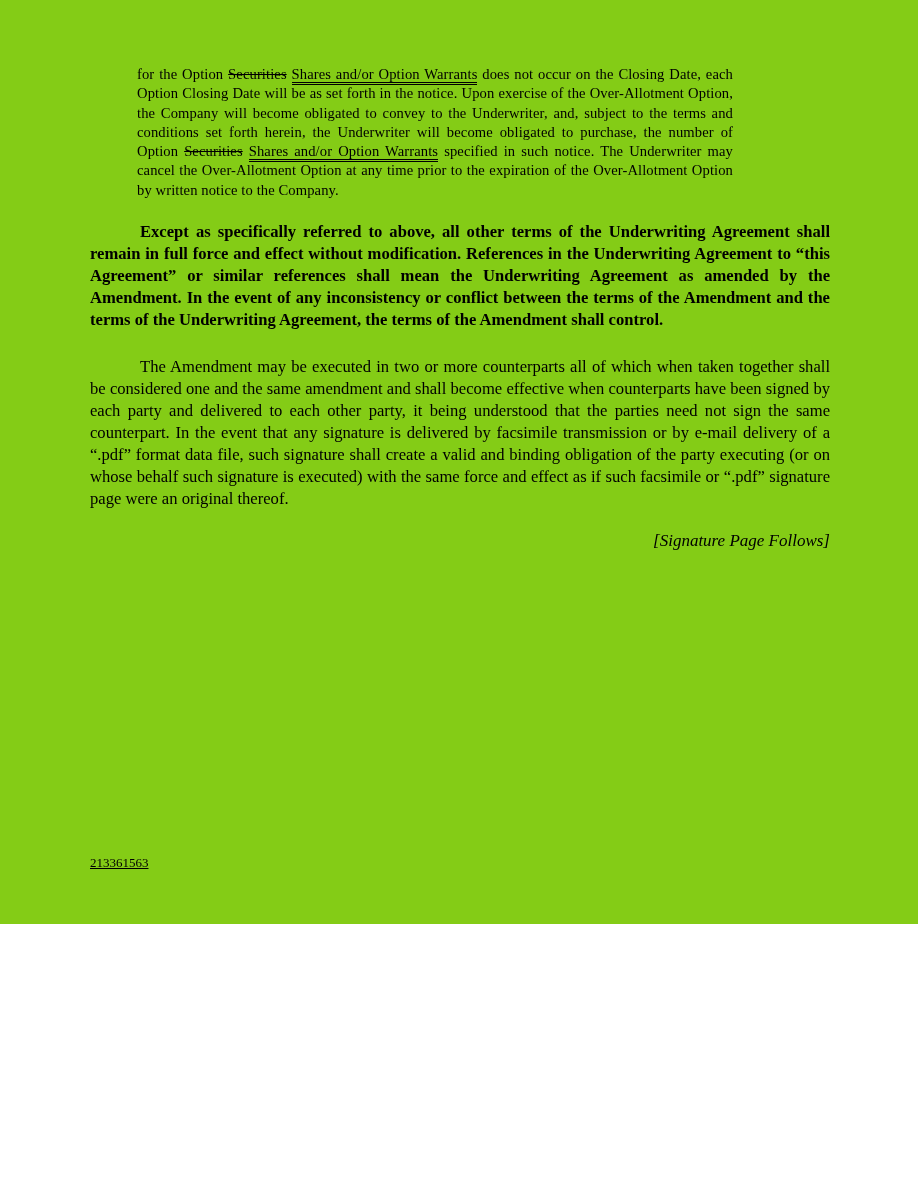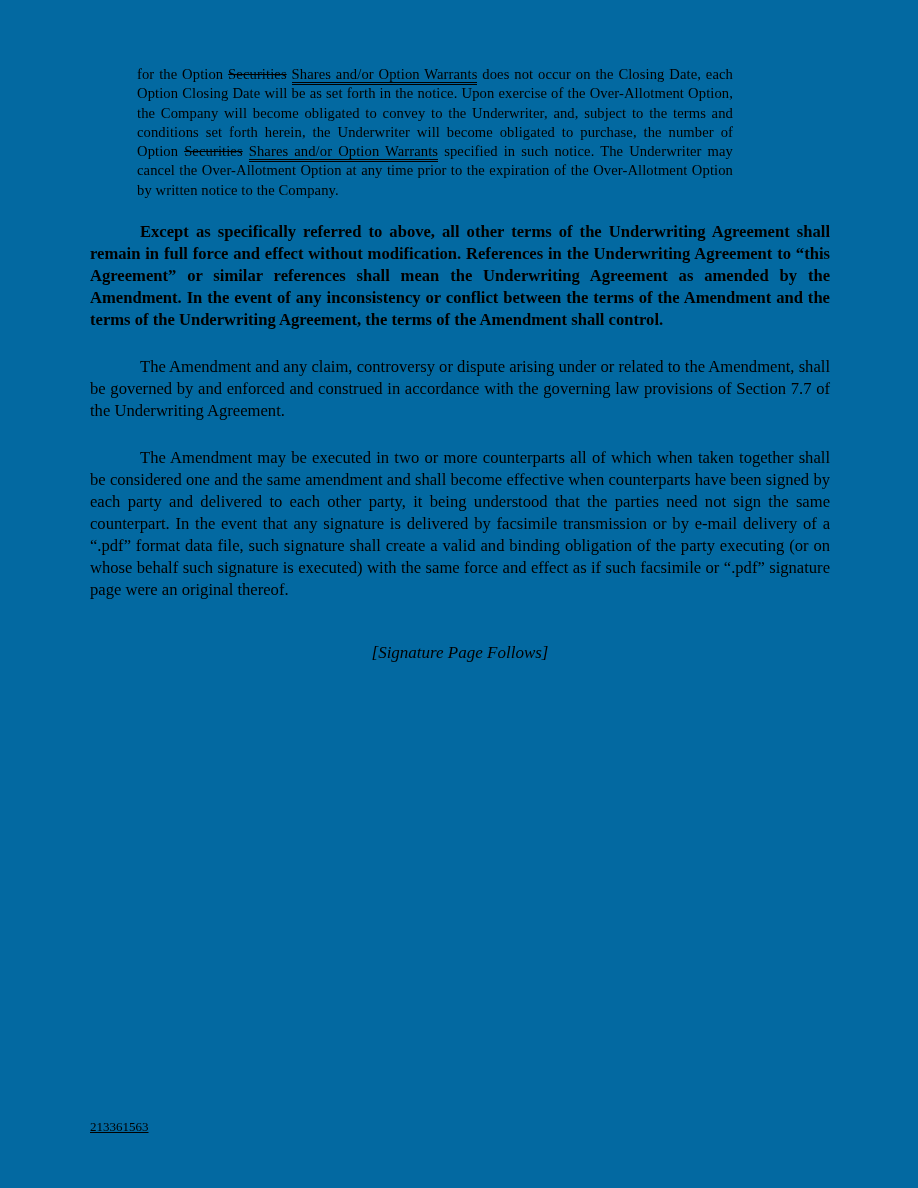--- a/index.html
+++ b/index.html
@@ -13,8 +13,8 @@
   .page {
     position: relative;
     width: 918px;
-    height: 1188px;
-    background: #0369a1;
+    height: 924px;
+    background: #84cc16;
     overflow: hidden;
   }
   .content {

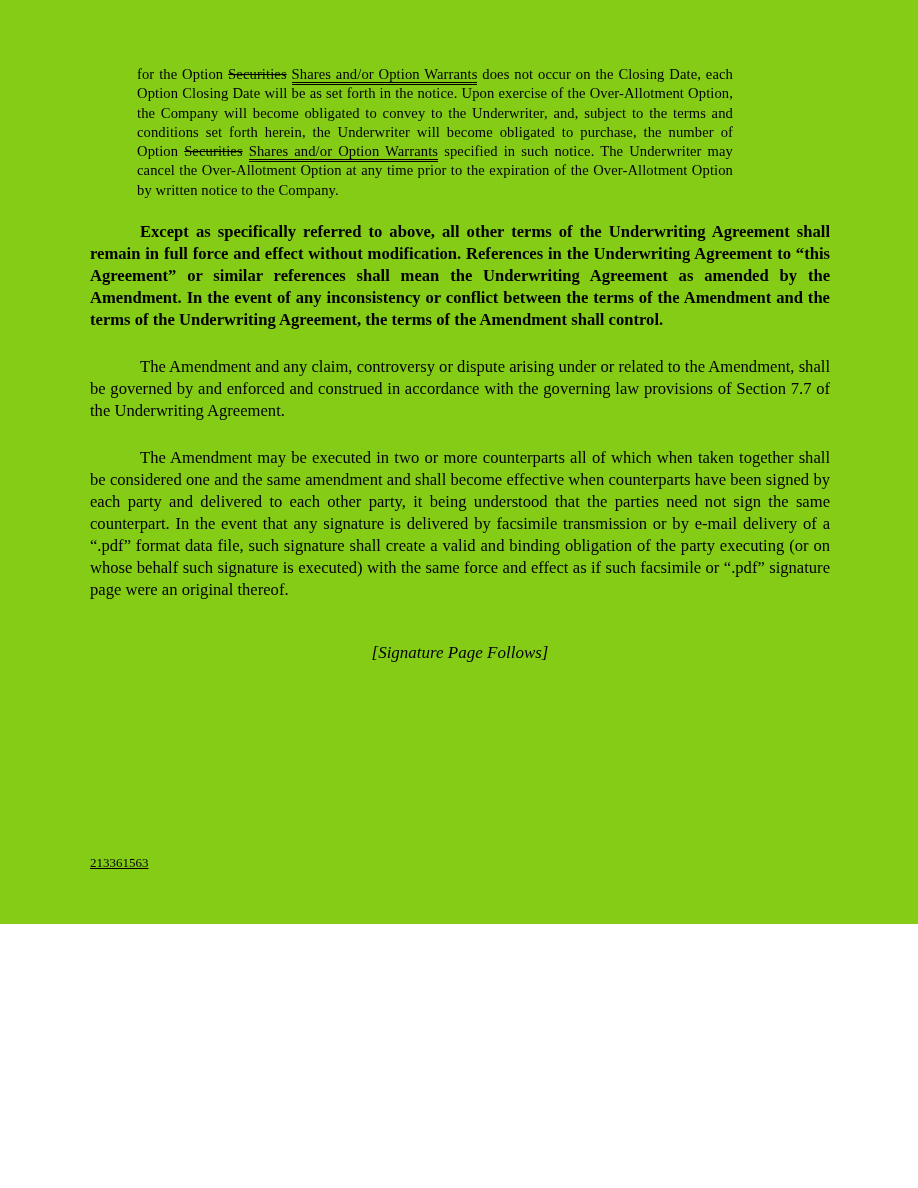--- a/index.html
+++ b/index.html
@@ -76,7 +76,6 @@
 
     <p class="body-para first-after-quote">Except as specifically referred to above, all other terms of the Underwriting Agreement shall remain in full force and effect without modification. References in the Underwriting Agreement to “this Agreement” or similar references shall mean the Underwriting Agreement as amended by the Amendment. In the event of any inconsistency or conflict between the terms of the Amendment and the terms of the Underwriting Agreement, the terms of the Amendment shall control.</p>
 
-    <p class="body-para">The Amendment and any claim, controversy or dispute arising under or related to the Amendment, shall be governed by and enforced and construed in accordance with the governing law provisions of Section 7.7 of the Underwriting Agreement.</p>
 
     <p class="body-para">The Amendment may be executed in two or more counterparts all of which when taken together shall be considered one and the same amendment and shall become effective when counterparts have been signed by each party and delivered to each other party, it being understood that the parties need not sign the same counterpart. In the event that any signature is delivered by facsimile transmission or by e-mail delivery of a “.pdf” format data file, such signature shall create a valid and binding obligation of the party executing (or on whose behalf such signature is executed) with the same force and effect as if such facsimile or “.pdf” signature page were an original thereof.</p>
 

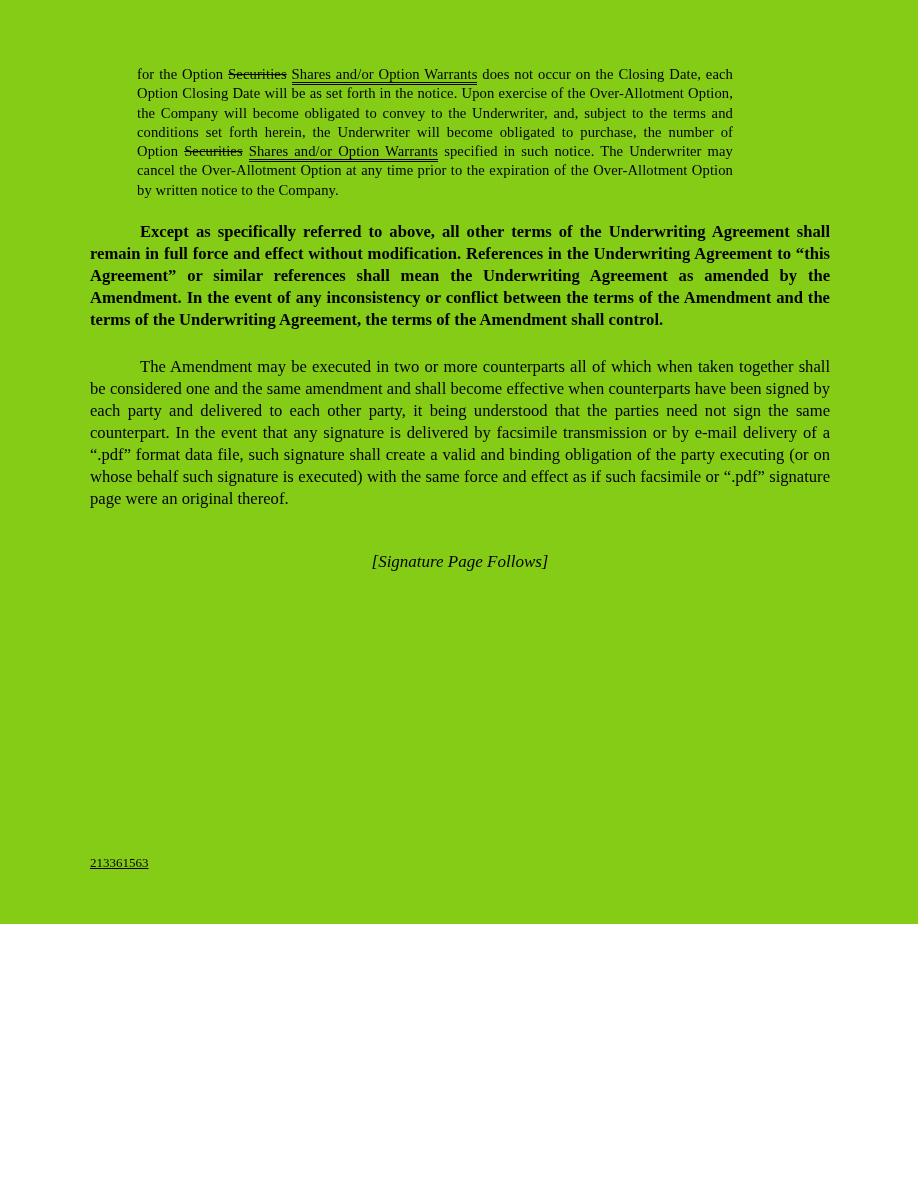--- a/index.html
+++ b/index.html
@@ -51,10 +51,10 @@
     font-weight: bold;
   }
   .signature-note {
-    margin-top: 41px;
+    margin-top: 20px;
     font-size: 17px;
     font-style: italic;
-    text-align: center;
+    text-align: right;
     text-indent: 0;
   }
   .doc-footer {

